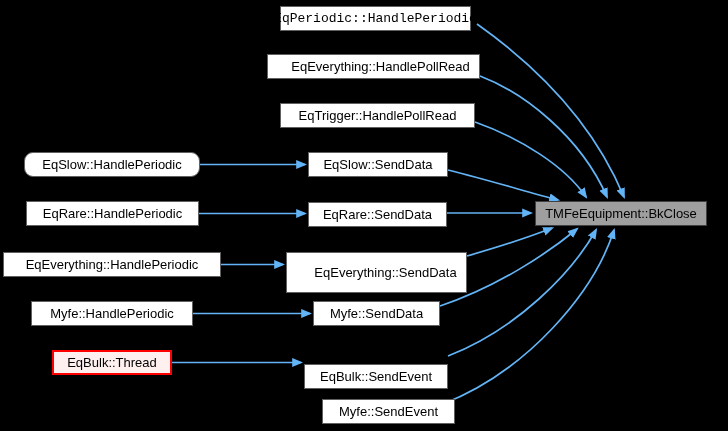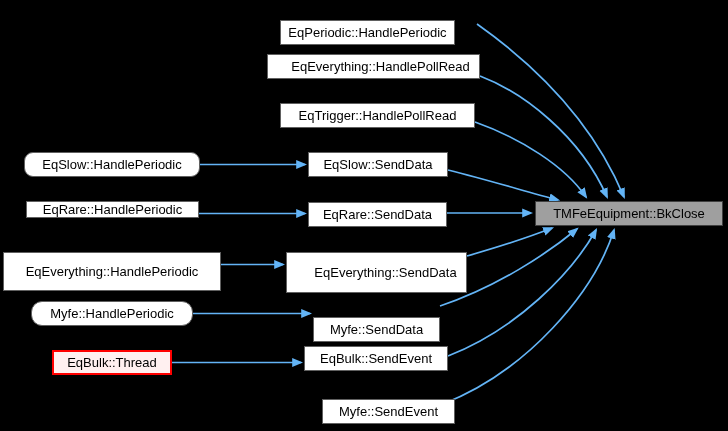--- a/index.html
+++ b/index.html
@@ -57,7 +57,7 @@
       <div class="node" style="left: 3px; top: 252px; width: 218px; height: 39px;">EqEverything::HandlePeriodic</div>
       <div class="node" style="left: 31px; top: 301px; width: 162px; height: 25px; border-radius: 11px;">Myfe::HandlePeriodic</div>
       <div class="node truncated" style="left: 52px; top: 350px; width: 120px; height: 25px;">EqBulk::Thread</div>
-      <div class="node" style="left: 280px; top: 20px; width: 175px; height: 25px;">EqPeriodic::HandlePeriodic</div>
+      <div class="node" style="left: 280px; top: 6px; width: 191px; height: 25px; font-family: Liberation Mono, monospace;">EqPeriodic::HandlePeriodic</div>
       <div class="node" style="left: 267px; top: 54px; width: 213px; height: 25px; padding-left: 14px;">EqEverything::HandlePollRead</div>
       <div class="node" style="left: 280px; top: 103px; width: 195px; height: 25px;">EqTrigger::HandlePollRead</div>
       <div class="node" style="left: 308px; top: 152px; width: 140px; height: 25px;">EqSlow::SendData</div>

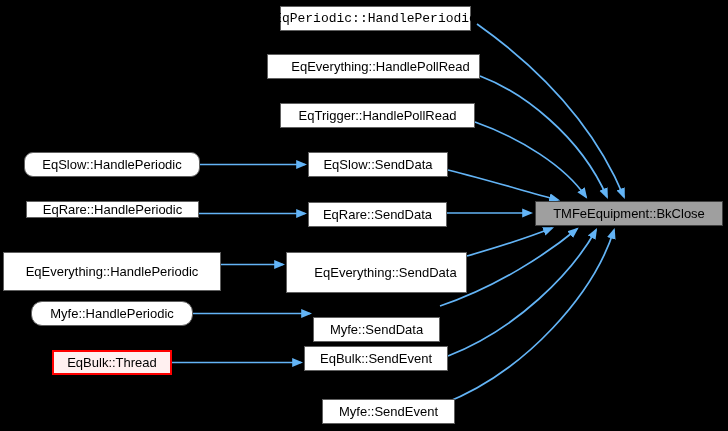--- a/index.html
+++ b/index.html
@@ -53,7 +53,7 @@
   </svg>
   <div id="node-layer">
       <div class="node" style="left: 24px; top: 152px; width: 176px; height: 25px; border-radius: 9px;">EqSlow::HandlePeriodic</div>
-      <div class="node" style="left: 26px; top: 201px; width: 173px; height: 17px;">EqRare::HandlePeriodic</div>
+      <div class="node" style="left: 26px; top: 201px; width: 173px; height: 25px;">EqRare::HandlePeriodic</div>
       <div class="node" style="left: 3px; top: 252px; width: 218px; height: 39px;">EqEverything::HandlePeriodic</div>
       <div class="node" style="left: 31px; top: 301px; width: 162px; height: 25px; border-radius: 11px;">Myfe::HandlePeriodic</div>
       <div class="node truncated" style="left: 52px; top: 350px; width: 120px; height: 25px;">EqBulk::Thread</div>

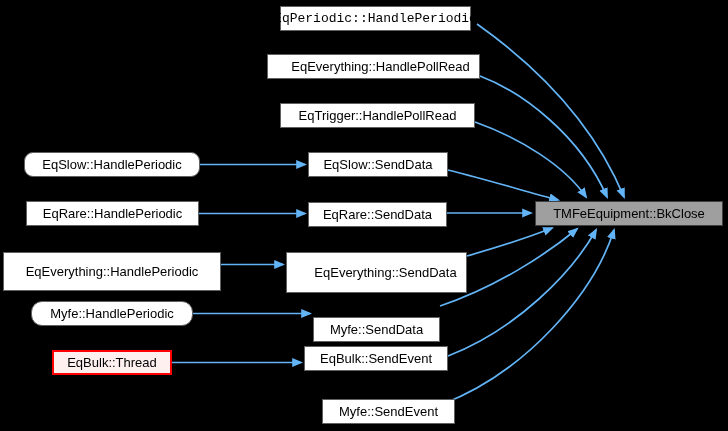--- a/index.html
+++ b/index.html
@@ -66,7 +66,7 @@
       <div class="node" style="left: 313px; top: 301px; width: 127px; height: 25px; margin-top: 16px;">Myfe::SendData</div>
       <div class="node" style="left: 304px; top: 346px; width: 144px; height: 25px; text-align: center;">EqBulk::SendEvent</div>
       <div class="node" style="left: 310px; top: 399px; width: 133px; height: 25px; margin-left: 12px;">Myfe::SendEvent</div>
-      <div class="node current" style="left: 535px; top: 201px; width: 188px; height: 25px;">TMFeEquipment::BkClose</div>
+      <div class="node current" style="left: 535px; top: 201px; width: 172px; height: 25px;">TMFeEquipment::BkClose</div>
     </div>
 </div>
 

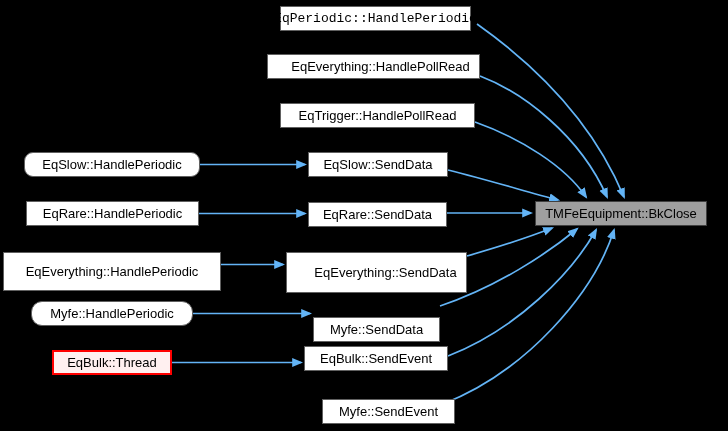--- a/index.html
+++ b/index.html
@@ -54,7 +54,7 @@
   <div id="node-layer">
       <div class="node" style="left: 24px; top: 152px; width: 176px; height: 25px; border-radius: 9px;">EqSlow::HandlePeriodic</div>
       <div class="node" style="left: 26px; top: 201px; width: 173px; height: 25px;">EqRare::HandlePeriodic</div>
-      <div class="node" style="left: 3px; top: 252px; width: 218px; height: 39px;">EqEverything::HandlePeriodic</div>
+      <div class="node" style="left: 3px; top: 252px; width: 218px; height: 25px;">EqEverything::HandlePeriodic</div>
       <div class="node" style="left: 31px; top: 301px; width: 162px; height: 25px; border-radius: 11px;">Myfe::HandlePeriodic</div>
       <div class="node truncated" style="left: 52px; top: 350px; width: 120px; height: 25px;">EqBulk::Thread</div>
       <div class="node" style="left: 280px; top: 6px; width: 191px; height: 25px; font-family: Liberation Mono, monospace;">EqPeriodic::HandlePeriodic</div>

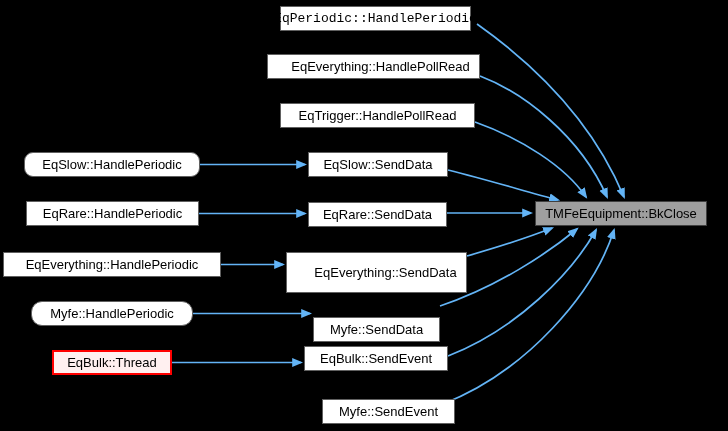--- a/index.html
+++ b/index.html
@@ -55,7 +55,7 @@
       <div class="node" style="left: 24px; top: 152px; width: 176px; height: 25px; border-radius: 9px;">EqSlow::HandlePeriodic</div>
       <div class="node" style="left: 26px; top: 201px; width: 173px; height: 25px;">EqRare::HandlePeriodic</div>
       <div class="node" style="left: 3px; top: 252px; width: 218px; height: 25px;">EqEverything::HandlePeriodic</div>
-      <div class="node" style="left: 31px; top: 301px; width: 162px; height: 25px; border-radius: 11px;">Myfe::HandlePeriodic</div>
+      <div class="node" style="left: 31px; top: 301px; width: 162px; height: 25px;">Myfe::HandlePeriodic</div>
       <div class="node truncated" style="left: 52px; top: 350px; width: 120px; height: 25px;">EqBulk::Thread</div>
       <div class="node" style="left: 280px; top: 6px; width: 191px; height: 25px; font-family: Liberation Mono, monospace;">EqPeriodic::HandlePeriodic</div>
       <div class="node" style="left: 267px; top: 54px; width: 213px; height: 25px; padding-left: 14px;">EqEverything::HandlePollRead</div>

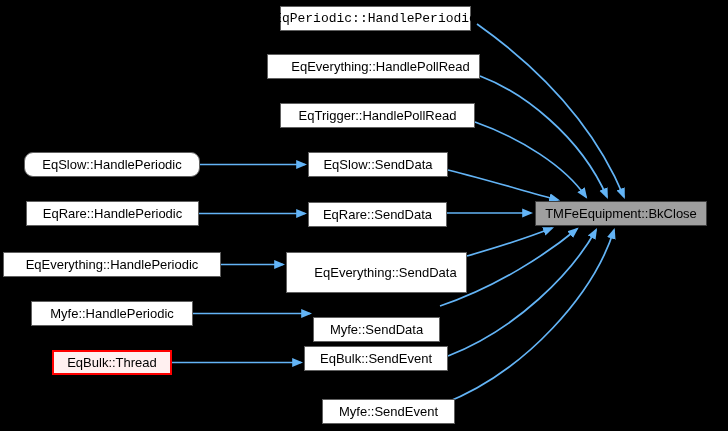--- a/index.html
+++ b/index.html
@@ -63,7 +63,7 @@
       <div class="node" style="left: 308px; top: 152px; width: 140px; height: 25px;">EqSlow::SendData</div>
       <div class="node" style="left: 308px; top: 202px; width: 139px; height: 25px;">EqRare::SendData</div>
       <div class="node" style="left: 286px; top: 252px; width: 181px; height: 41px; padding-left: 18px;">EqEverything::SendData</div>
-      <div class="node" style="left: 313px; top: 301px; width: 127px; height: 25px; margin-top: 16px;">Myfe::SendData</div>
+      <div class="node" style="left: 313px; top: 301px; width: 127px; height: 25px;">Myfe::SendData</div>
       <div class="node" style="left: 304px; top: 346px; width: 144px; height: 25px; text-align: center;">EqBulk::SendEvent</div>
       <div class="node" style="left: 310px; top: 399px; width: 133px; height: 25px; margin-left: 12px;">Myfe::SendEvent</div>
       <div class="node current" style="left: 535px; top: 201px; width: 172px; height: 25px;">TMFeEquipment::BkClose</div>

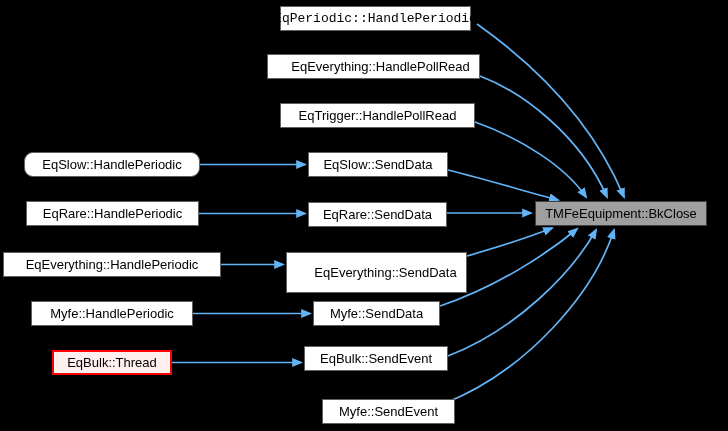--- a/index.html
+++ b/index.html
@@ -64,7 +64,7 @@
       <div class="node" style="left: 308px; top: 202px; width: 139px; height: 25px;">EqRare::SendData</div>
       <div class="node" style="left: 286px; top: 252px; width: 181px; height: 41px; padding-left: 18px;">EqEverything::SendData</div>
       <div class="node" style="left: 313px; top: 301px; width: 127px; height: 25px;">Myfe::SendData</div>
-      <div class="node" style="left: 304px; top: 346px; width: 144px; height: 25px; text-align: center;">EqBulk::SendEvent</div>
+      <div class="node" style="left: 304px; top: 364px; width: 144px; height: 25px; text-align: center;">EqBulk::SendEvent</div>
       <div class="node" style="left: 310px; top: 399px; width: 133px; height: 25px; margin-left: 12px;">Myfe::SendEvent</div>
       <div class="node current" style="left: 535px; top: 201px; width: 172px; height: 25px;">TMFeEquipment::BkClose</div>
     </div>

